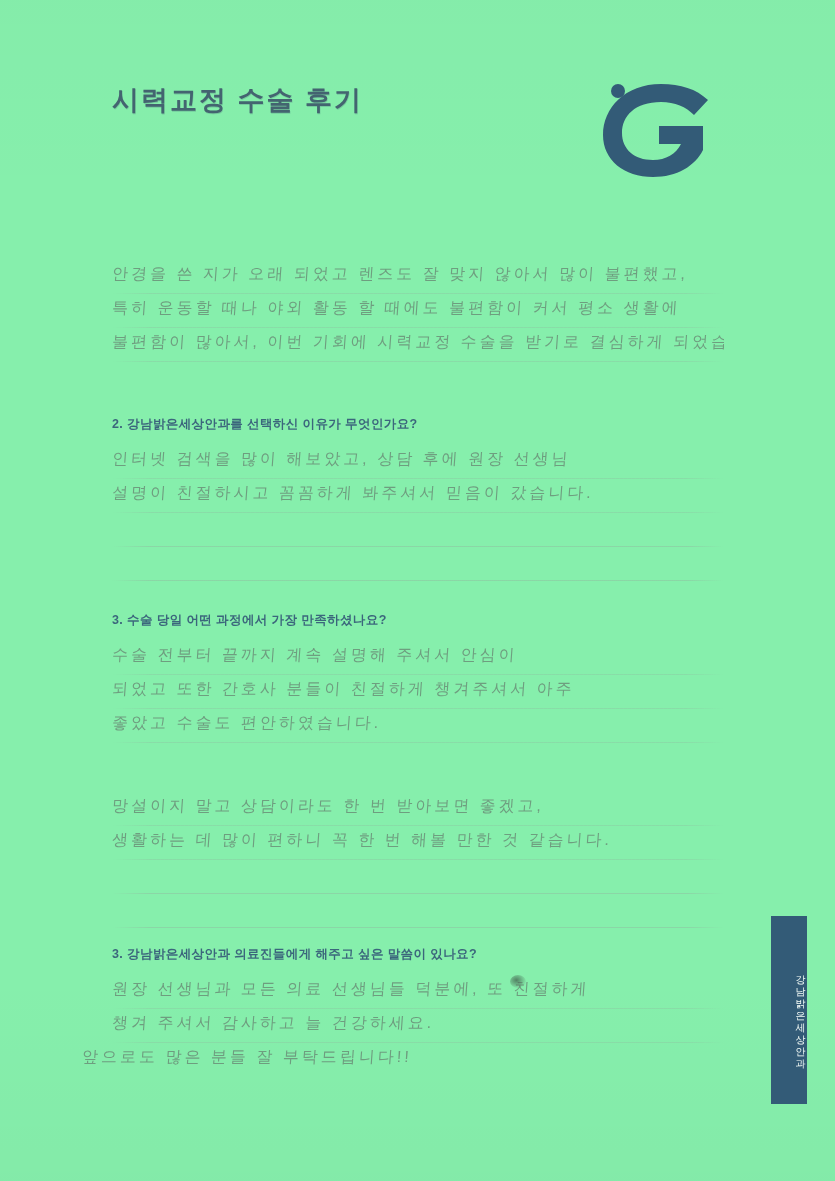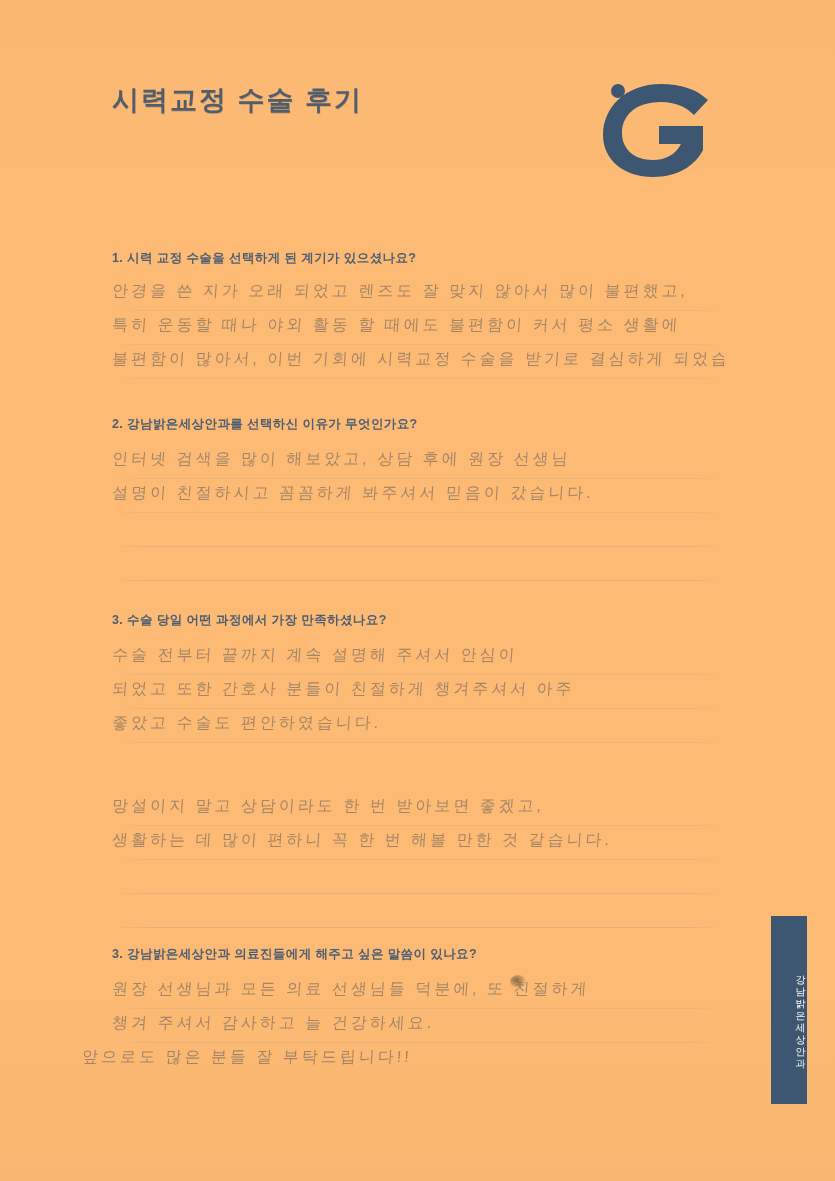--- a/index.html
+++ b/index.html
@@ -18,7 +18,7 @@
   .page {
     position: absolute;
     inset: 0;
-    background: #fdba74;
+    background: #86efac;
   }
 
   

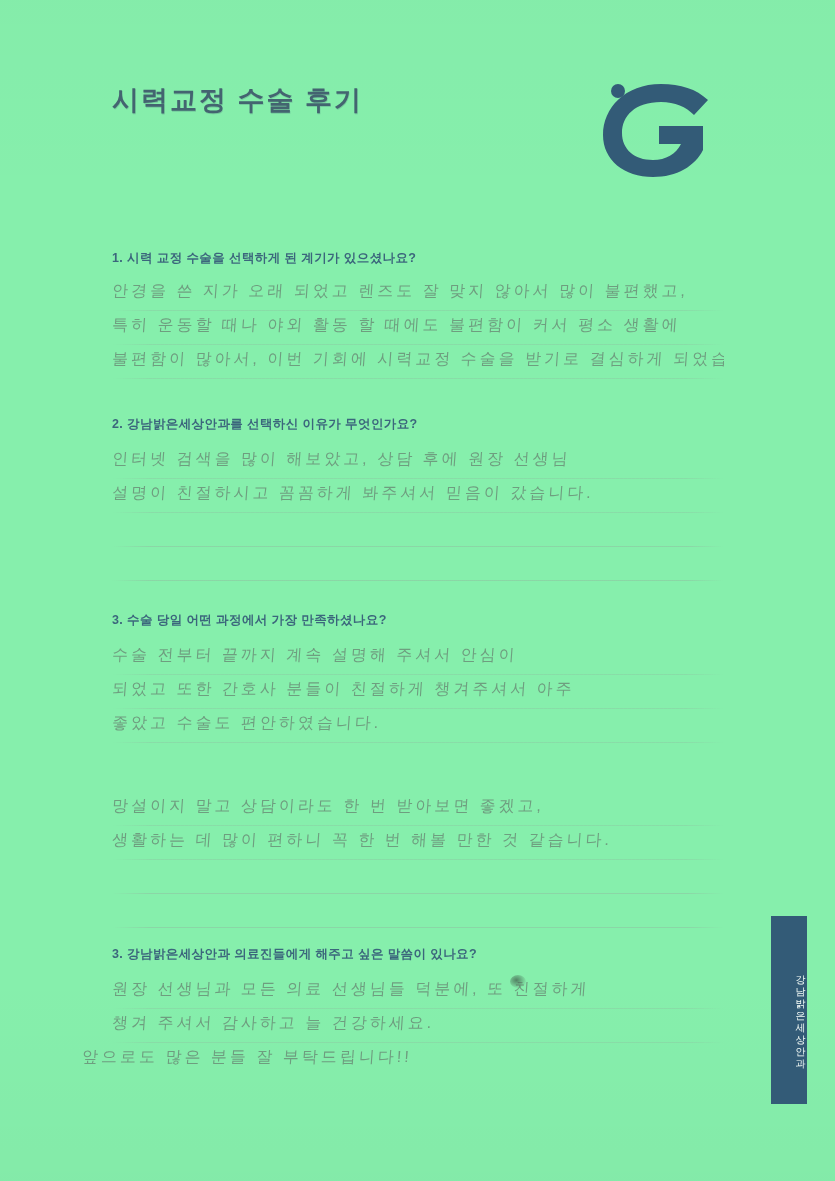--- a/index.html
+++ b/index.html
@@ -159,7 +159,6 @@
   </div>
 
   <div class="qa-block" style="top:250px;">
-    <div class="q-line">1. 시력 교정 수술을 선택하게 된 계기가 있으셨나요?</div>
     <div style="height:14px"></div>
     <div class="hand-line"><span>안경을 쓴 지가 오래 되었고 렌즈도 잘 맞지 않아서 많이 불편했고,</span></div>
     <div class="hand-line"><span>특히 운동할 때나 야외 활동 할 때에도 불편함이 커서 평소 생활에</span></div>

